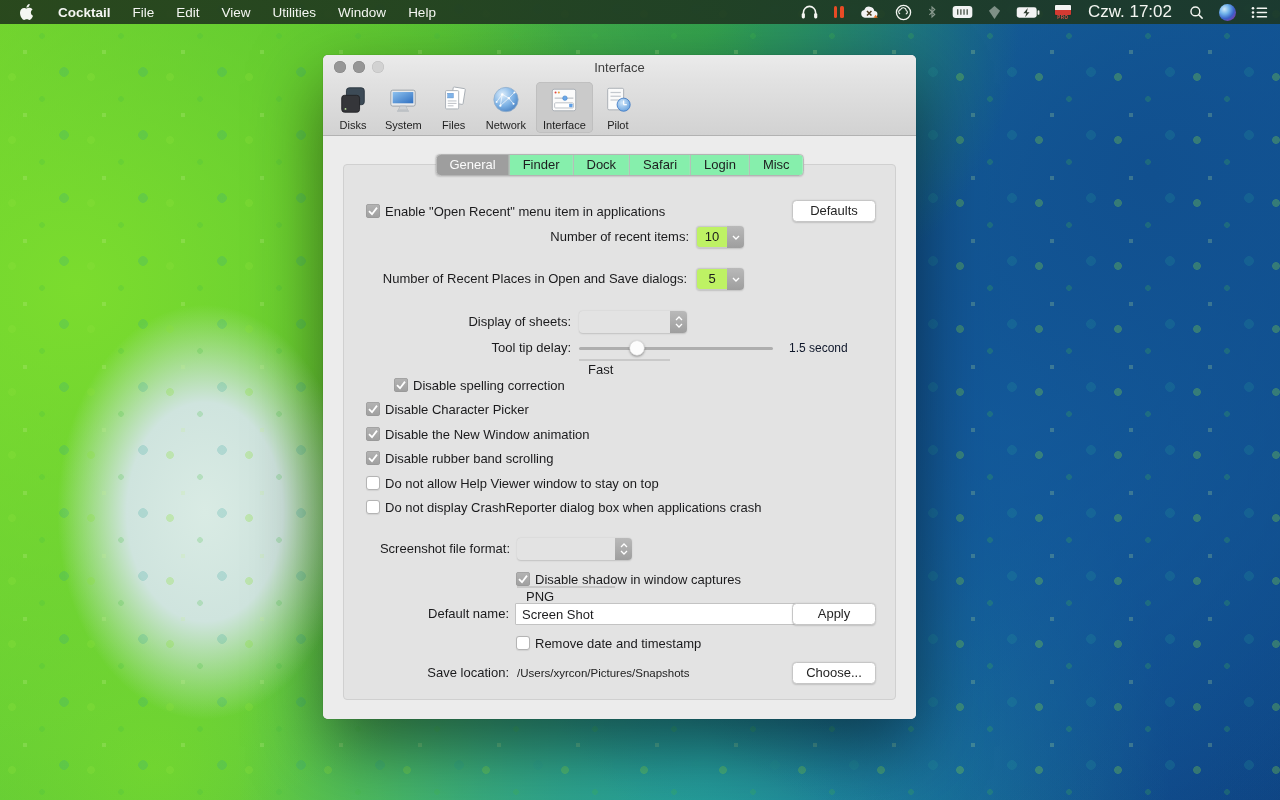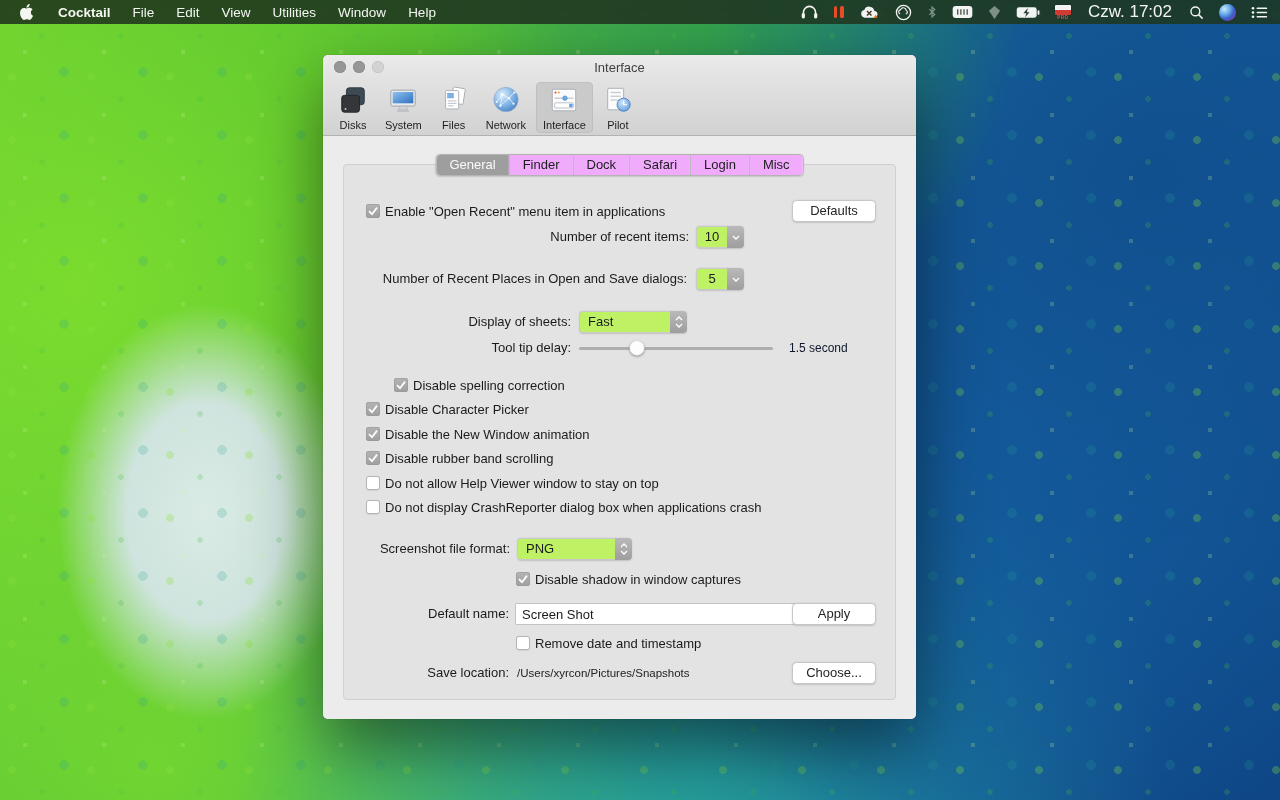--- a/index.html
+++ b/index.html
@@ -70,7 +70,7 @@
   .tabs { position:absolute; top:17px; left:50%; transform:translateX(-50%); z-index:3; display:flex;
     border:1px solid #b4b4b4; border-radius:4.5px; overflow:hidden; background:#fff;
     box-shadow:0 .5px 1.5px rgba(0,0,0,.12); height:22px; }
-  .seg { font-size:13px; line-height:20px; padding:0 13px; color:#1d1d1f; background:#f0abfc; border-left:1px solid #b9b9b9; }
+  .seg { font-size:13px; line-height:20px; padding:0 13px; color:#1d1d1f; background:#86efac; border-left:1px solid #b9b9b9; }
   .seg:first-child { border-left:none; }
   .seg.selected { background:#9e9e9e; color:#fbfbfb; }
 

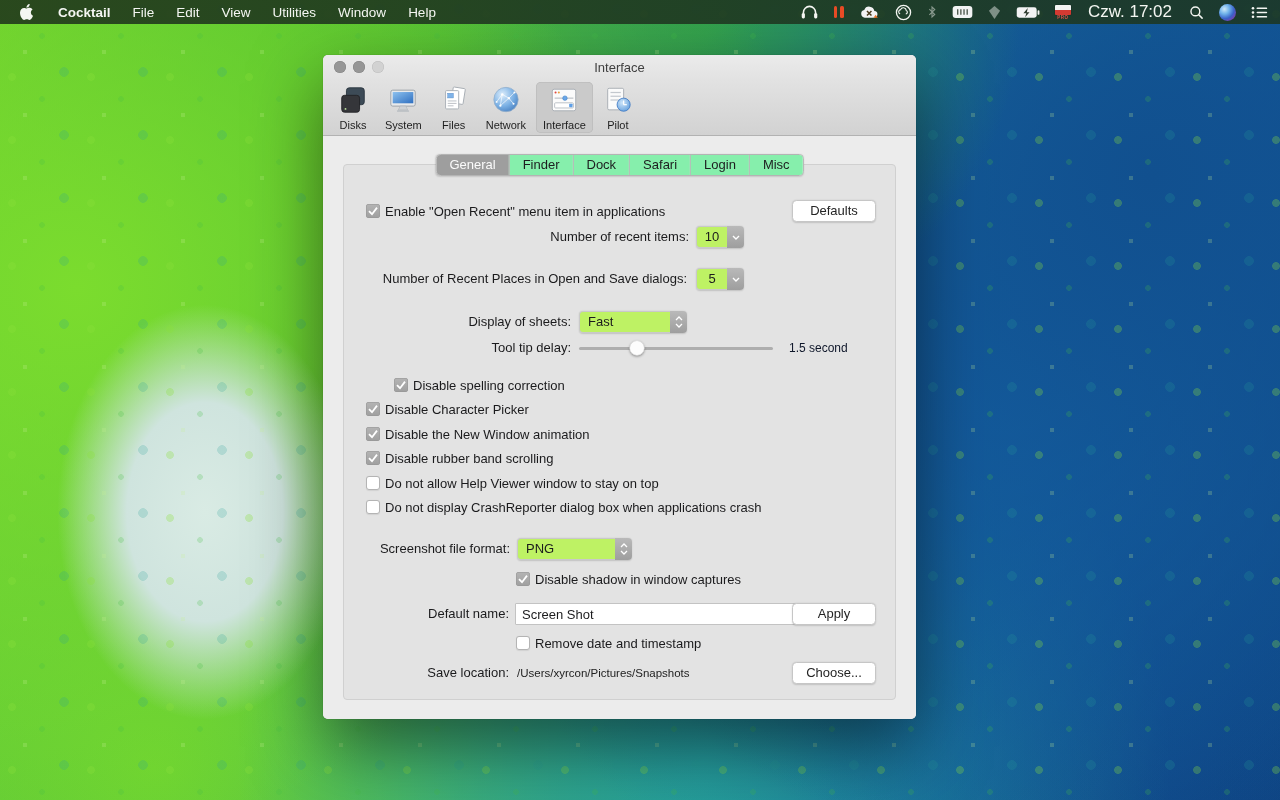--- a/index.html
+++ b/index.html
@@ -93,7 +93,7 @@
   .combo { position:absolute; display:flex; height:22px; border-radius:4px; box-shadow:0 .5px 1.5px rgba(0,0,0,.15); }
   .combo .val { background:#bef264; border:1px solid #c9c9c9; border-right:none; border-radius:4px 0 0 4px;
     font-size:13px; line-height:20px; flex:1; color:#1b1b1d; text-align:center; }
-  .combo.pop .val { text-align:left; padding-left:8px; }
+  .combo.pop .val { text-align:left; padding-left:8px;margin-top:48px; }
   .combo .arrow { width:17px; background:linear-gradient(#b9b9b9,#9e9e9e); border-radius:0 4px 4px 0;
     display:flex; align-items:center; justify-content:center; flex:none; }
 

